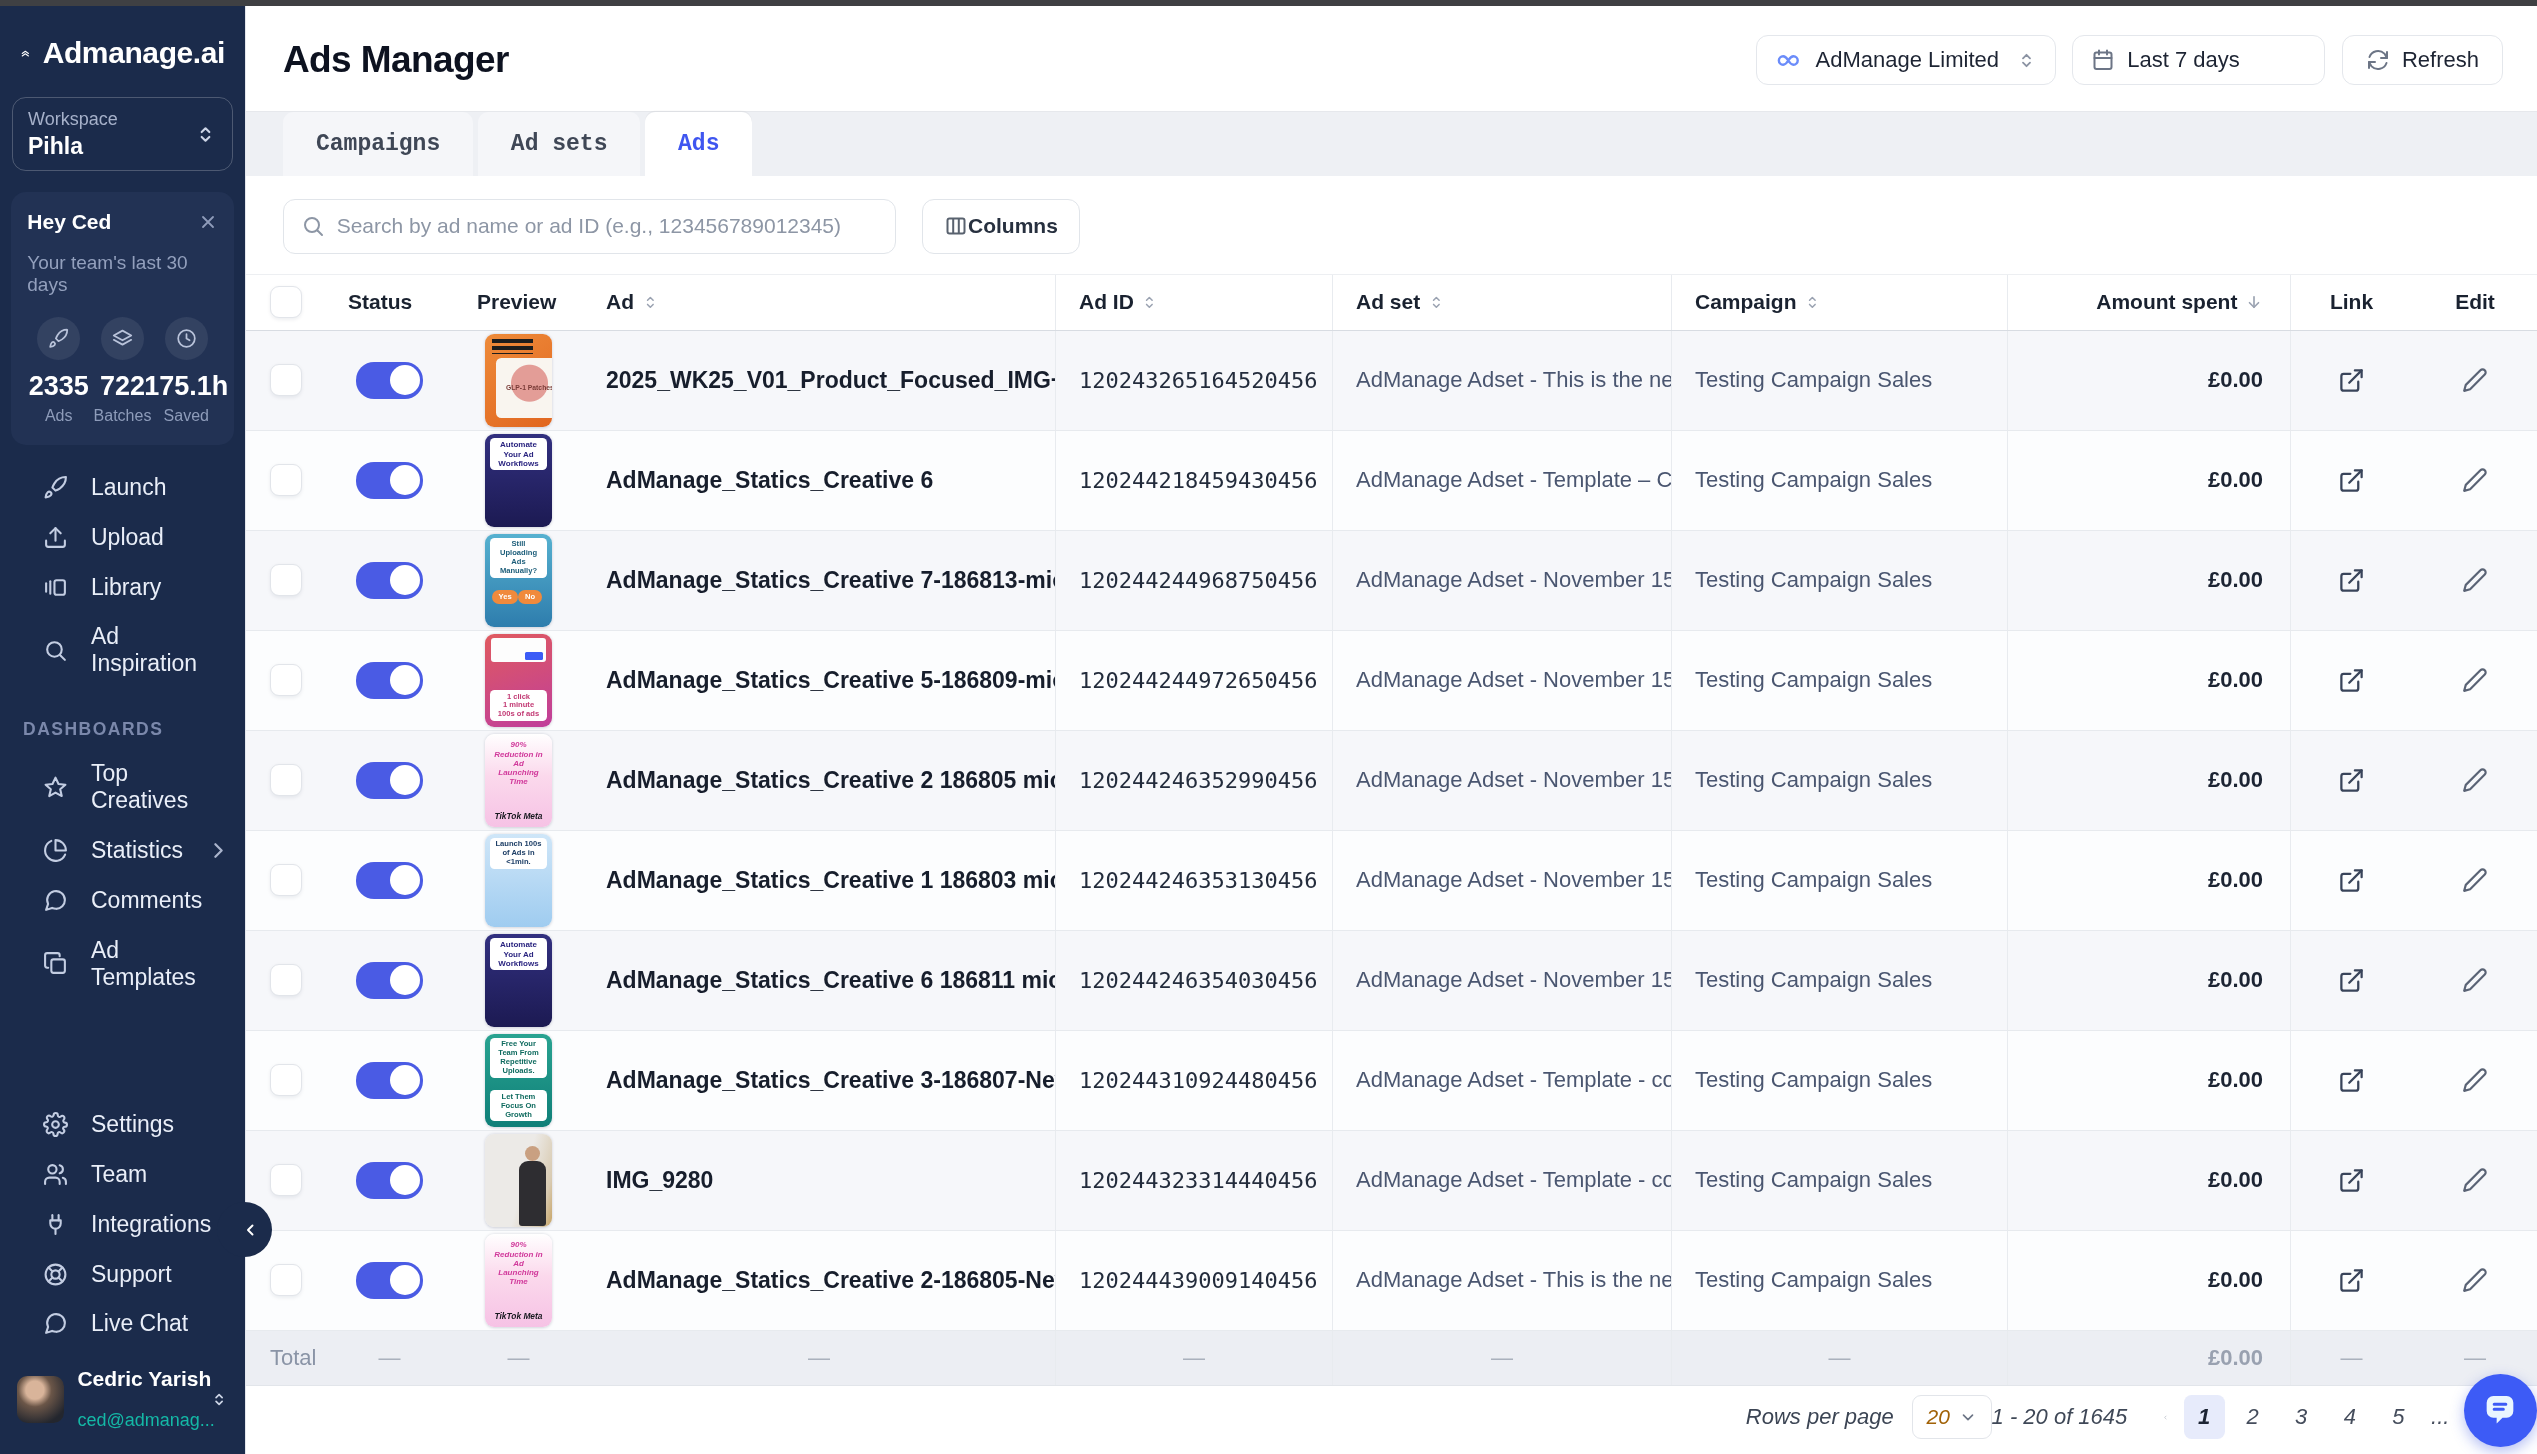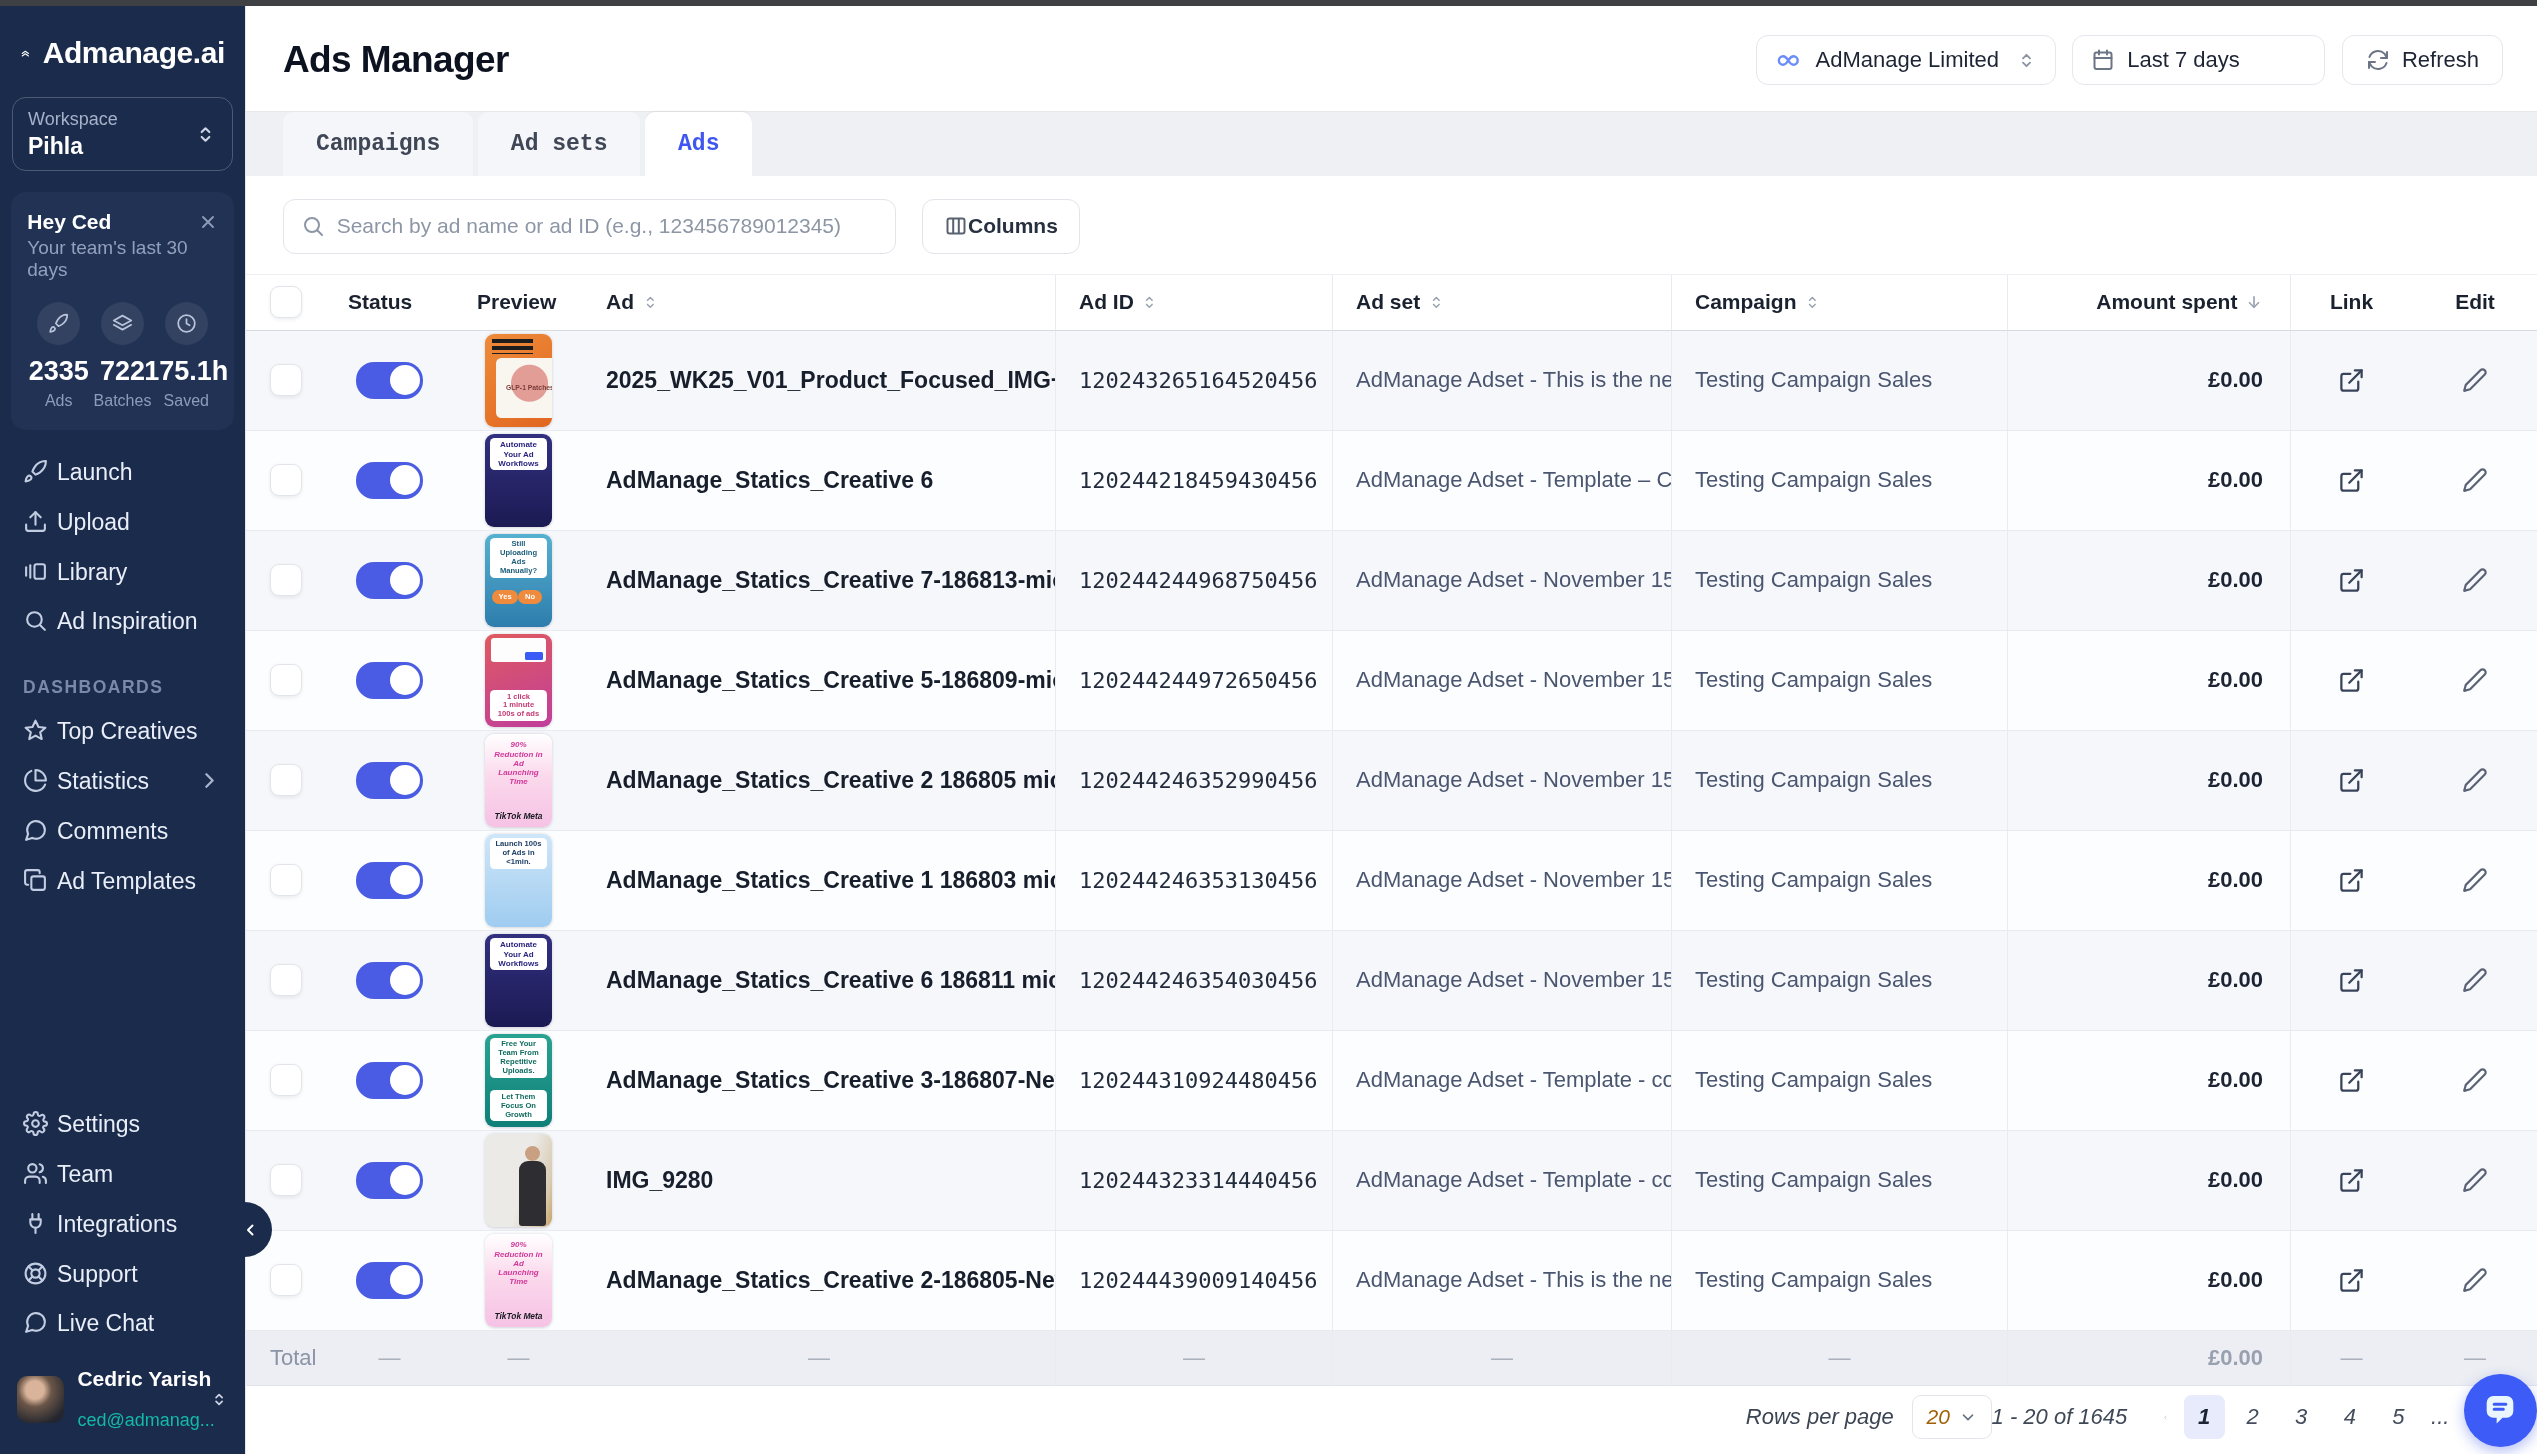--- a/index.html
+++ b/index.html
@@ -22,7 +22,7 @@
   .stats-head { display:flex; justify-content:space-between; align-items:center; }
   .stats-greet { font-size:21px; font-weight:700; }
   .stats-close { color:#8f9cba; cursor:pointer; }
-  .stats-sub { font-size:19px; color:#93a0bd; margin-top:3px; }
+  .stats-sub { font-size:19px; color:#93a0bd; margin-top:18px; }
   .stats-row { display:flex; justify-content:space-between; margin-top:21px; }
   .stat { display:flex; flex-direction:column; align-items:center; width:33%; }
   .stat-ic { width:43px; height:43px; border-radius:50%; background:rgba(255,255,255,.08); display:flex; align-items:center; justify-content:center; color:#b9c3da; }

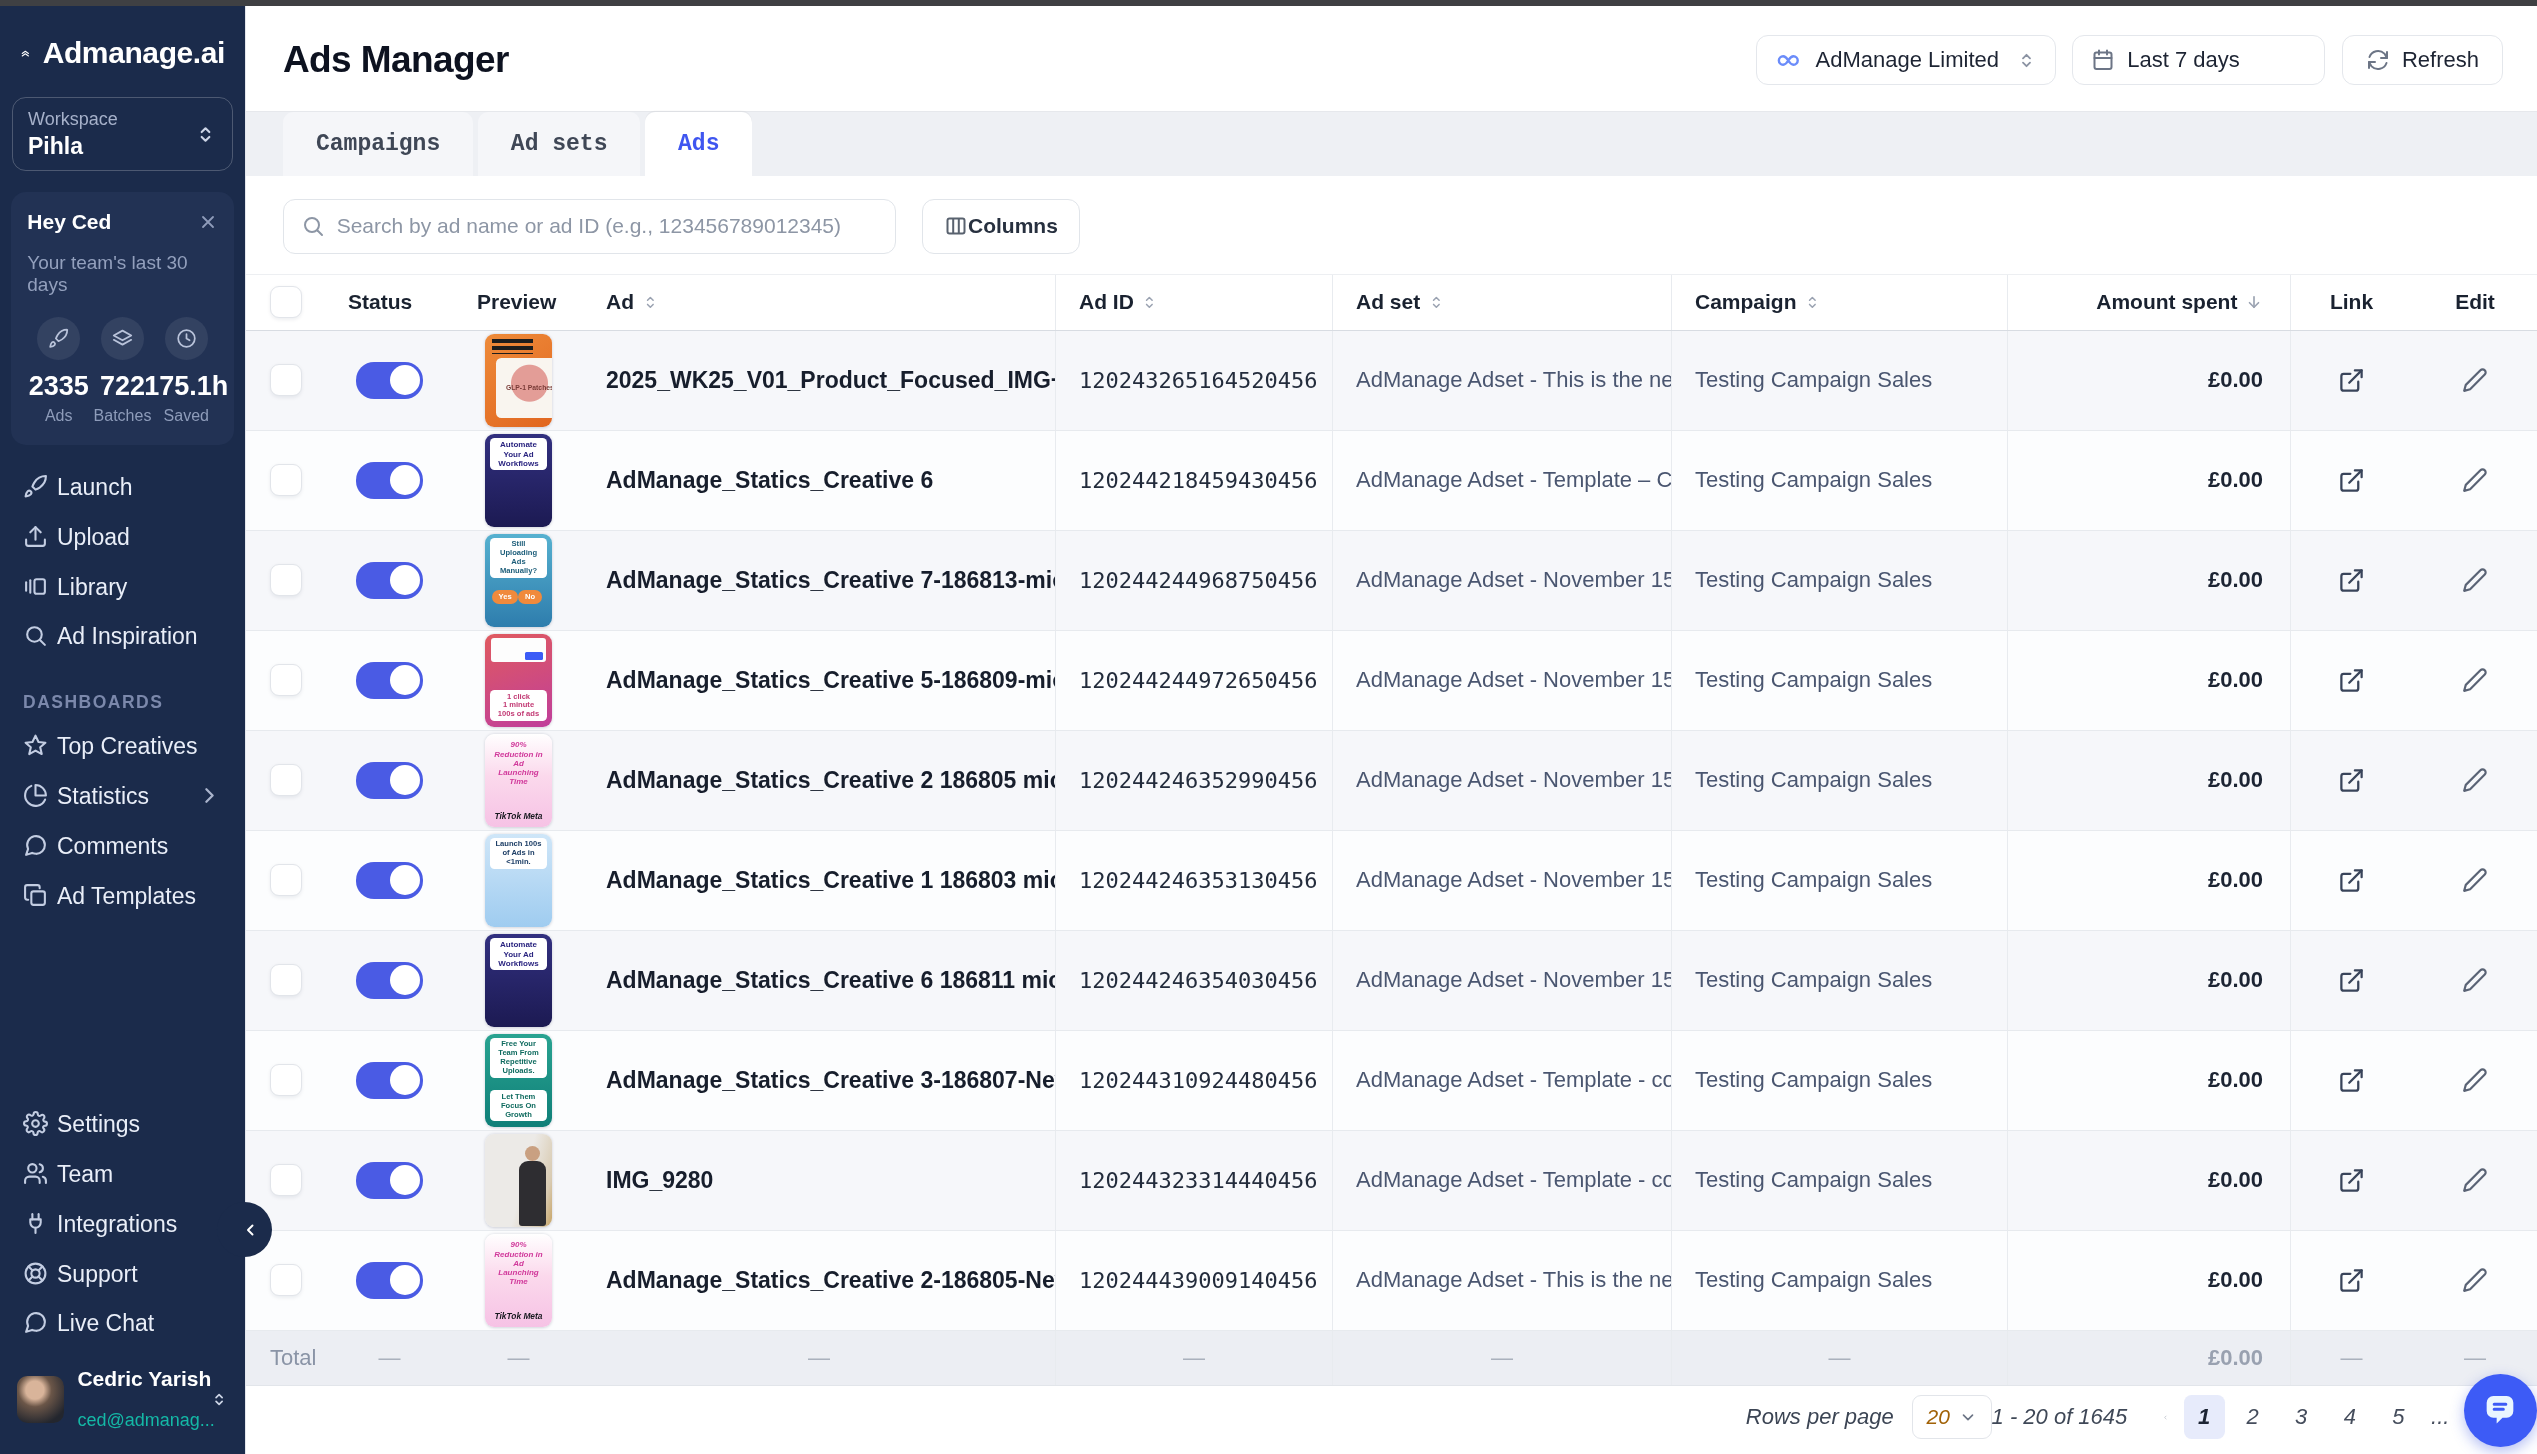--- a/index.html
+++ b/index.html
@@ -31,7 +31,7 @@
   .stat-lab { font-size:16px; color:#8e9cba; margin-top:4.6px; }
 
   .nav { padding:12px 0 0; }
-  .nav-item { display:flex; gap:9px; padding:11.4px 23px; font-size:23px; color:#e9eef8; cursor:pointer; }
+  .nav-item { display:flex; align-items:center; gap:23px; padding:11.4px 23px; font-size:23px; color:#e9eef8; cursor:pointer;margin-left:20px; }
   .nav-item svg { width:25px; height:25px; color:#c3cde2; flex-shrink:0; }
   .nav-item .chev-r { margin-left:auto; color:#aab4cc; }
   .section-label { padding:30px 23px 9px; font-size:17.5px; font-weight:700; letter-spacing:1.5px; color:#7b88ab; }

